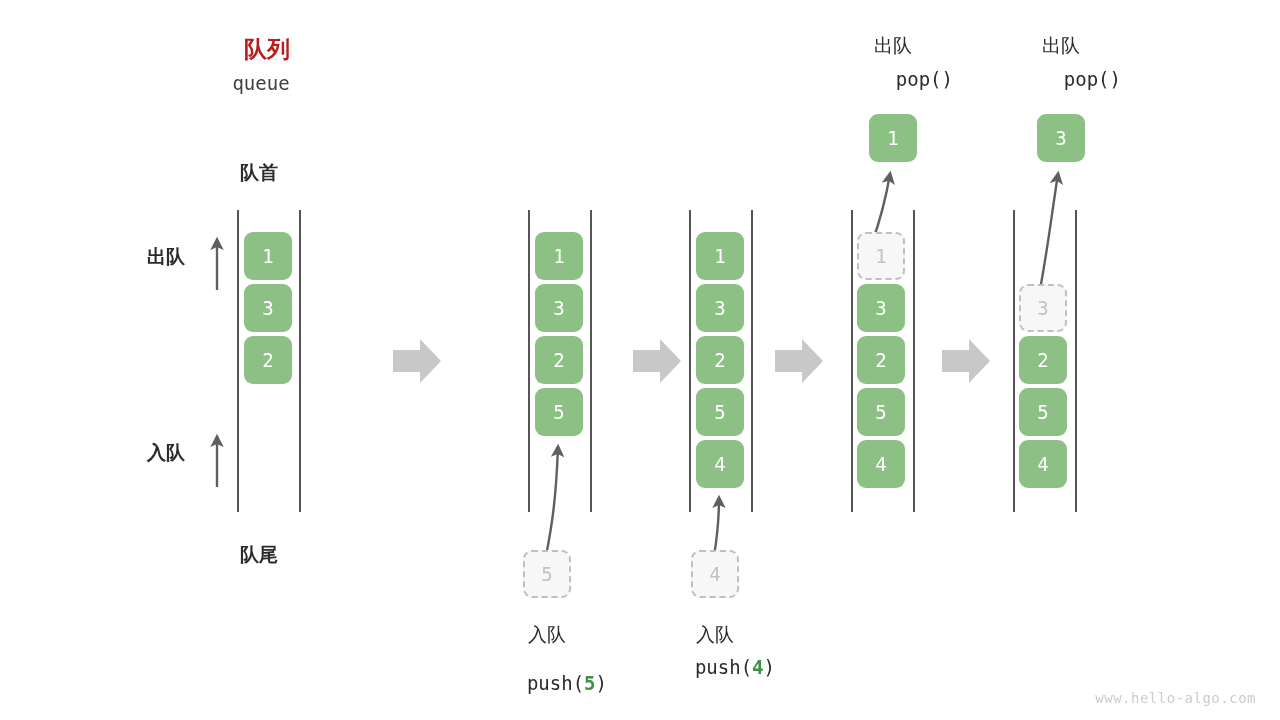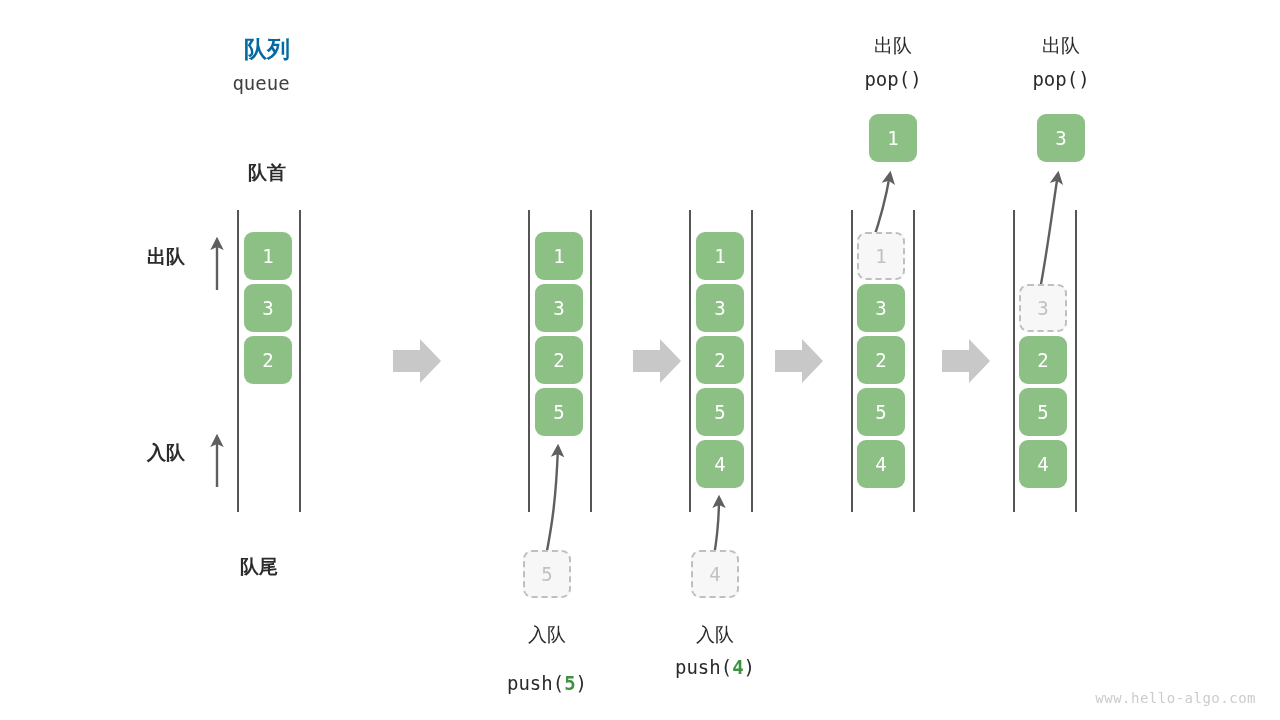--- a/index.html
+++ b/index.html
@@ -14,7 +14,7 @@
   
   .title-cn {
     position: absolute; font-size: 23px; font-weight: bold;
-    color: #0369a1; text-align: center; white-space: nowrap;
+    color: #b91c1c; text-align: center; white-space: nowrap;
   }
   .title-en {
     position: absolute; font-size: 19px; color: #3f3f3f;

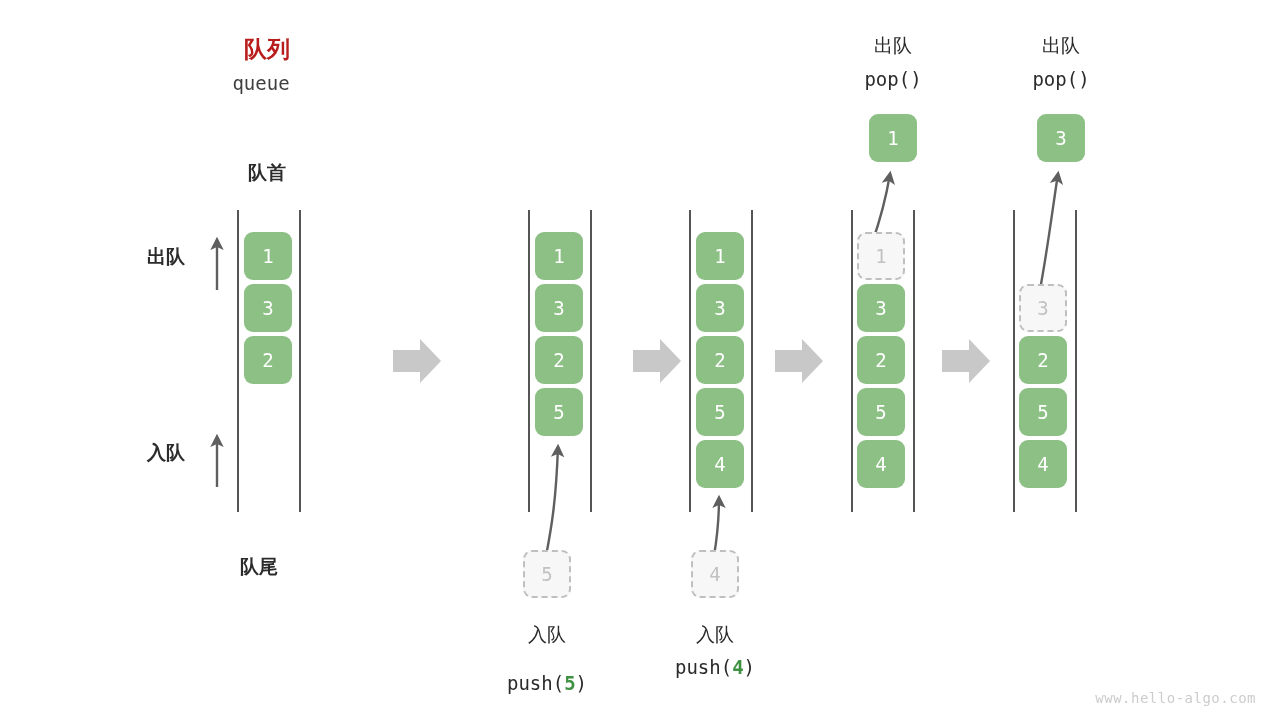--- a/index.html
+++ b/index.html
@@ -32,7 +32,7 @@
   .op-label-code {
     position: absolute; font-size: 19px; color: #2b2b2b;
     font-family: "DejaVu Sans Mono", "Liberation Mono", monospace;
-    white-space: nowrap; text-align: center;
+    white-space: nowrap; text-align: right;
   }
   .op-label-code .num { color: #3f9142; font-weight: bold; }
   .watermark {

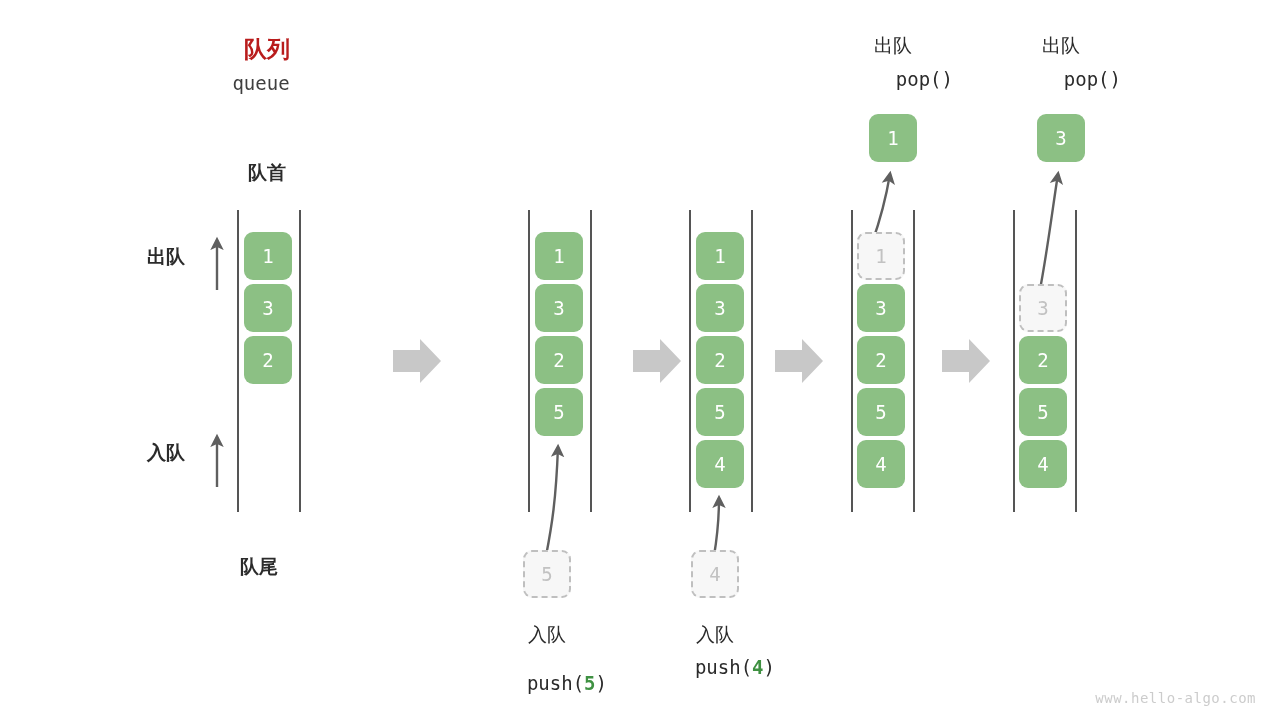--- a/index.html
+++ b/index.html
@@ -98,7 +98,7 @@
   <div class="title-cn" style="left:205px; top:34px; width:124px;">队列</div>
   <div class="title-en" style="left:199px; top:72px; width:124px;">queue</div>
 
-  <div class="side-label" style="left:248px; top:160px;">队首</div>
+  <div class="side-label" style="left:240px; top:160px;">队首</div>
   <div class="side-label" style="left:240px; top:554px;">队尾</div>
 
   <div class="side-label" style="left:147px; top:244px;">出队</div>

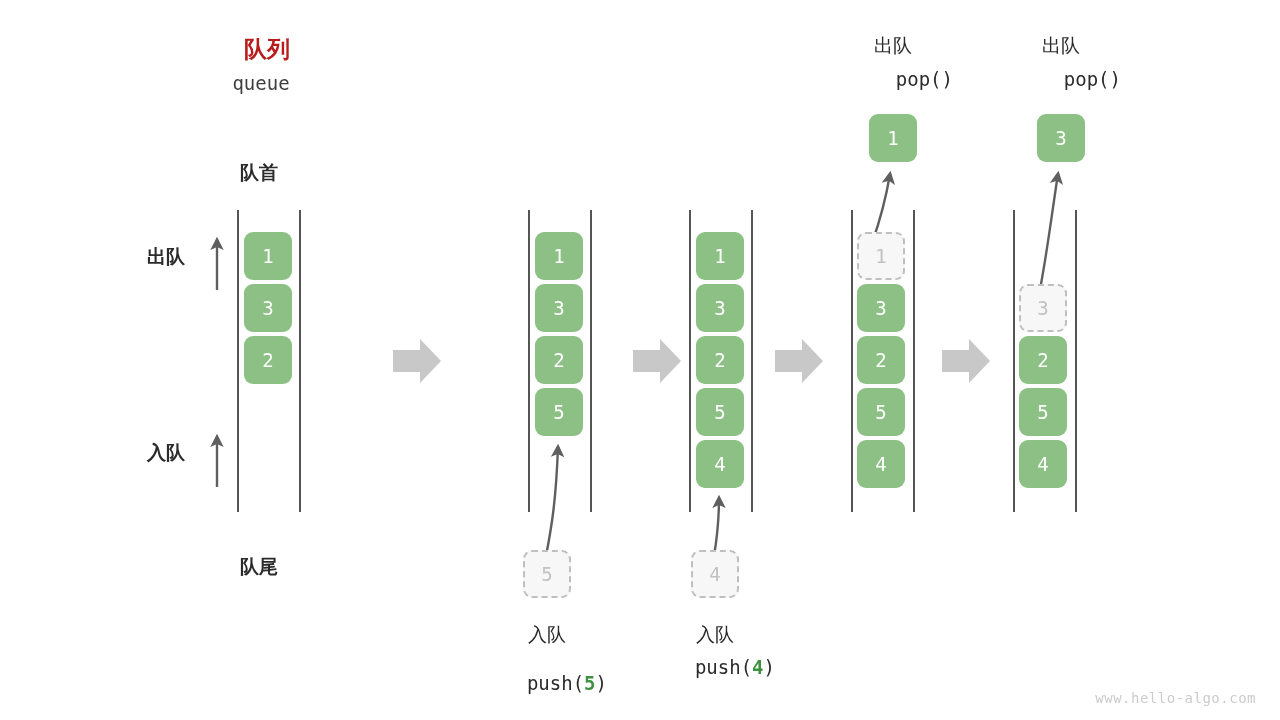--- a/index.html
+++ b/index.html
@@ -99,7 +99,7 @@
   <div class="title-en" style="left:199px; top:72px; width:124px;">queue</div>
 
   <div class="side-label" style="left:240px; top:160px;">队首</div>
-  <div class="side-label" style="left:240px; top:554px;">队尾</div>
+  <div class="side-label" style="left:240px; top:542px;">队尾</div>
 
   <div class="side-label" style="left:147px; top:244px;">出队</div>
   <div class="side-label" style="left:147px; top:440px;">入队</div>

